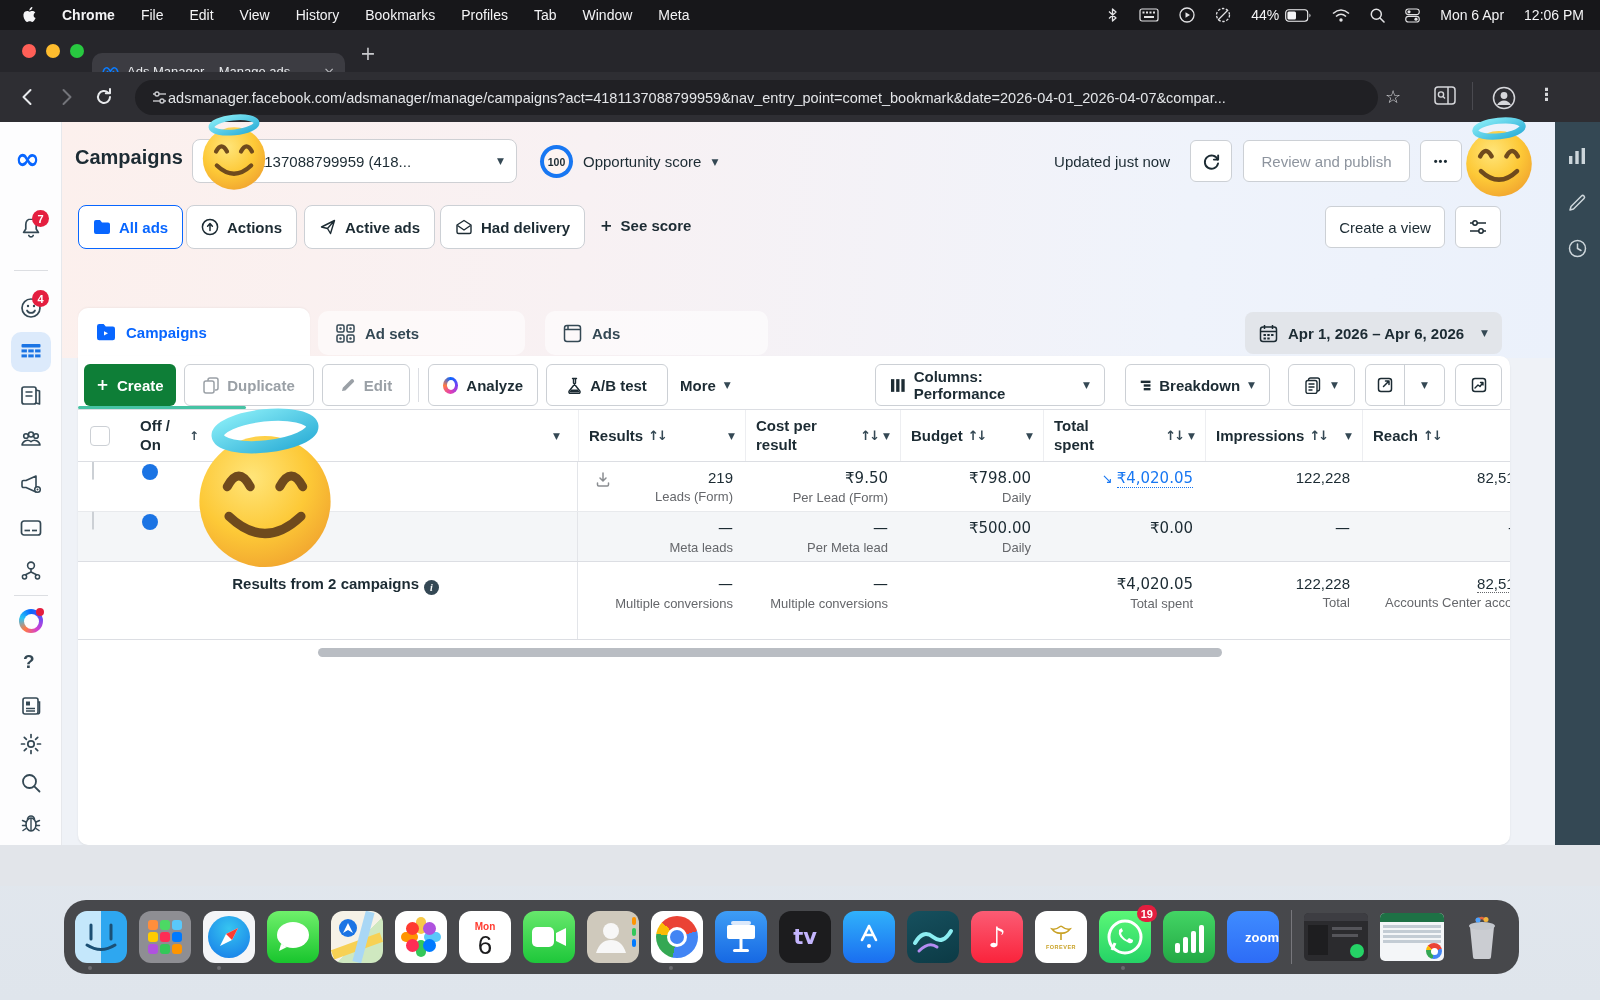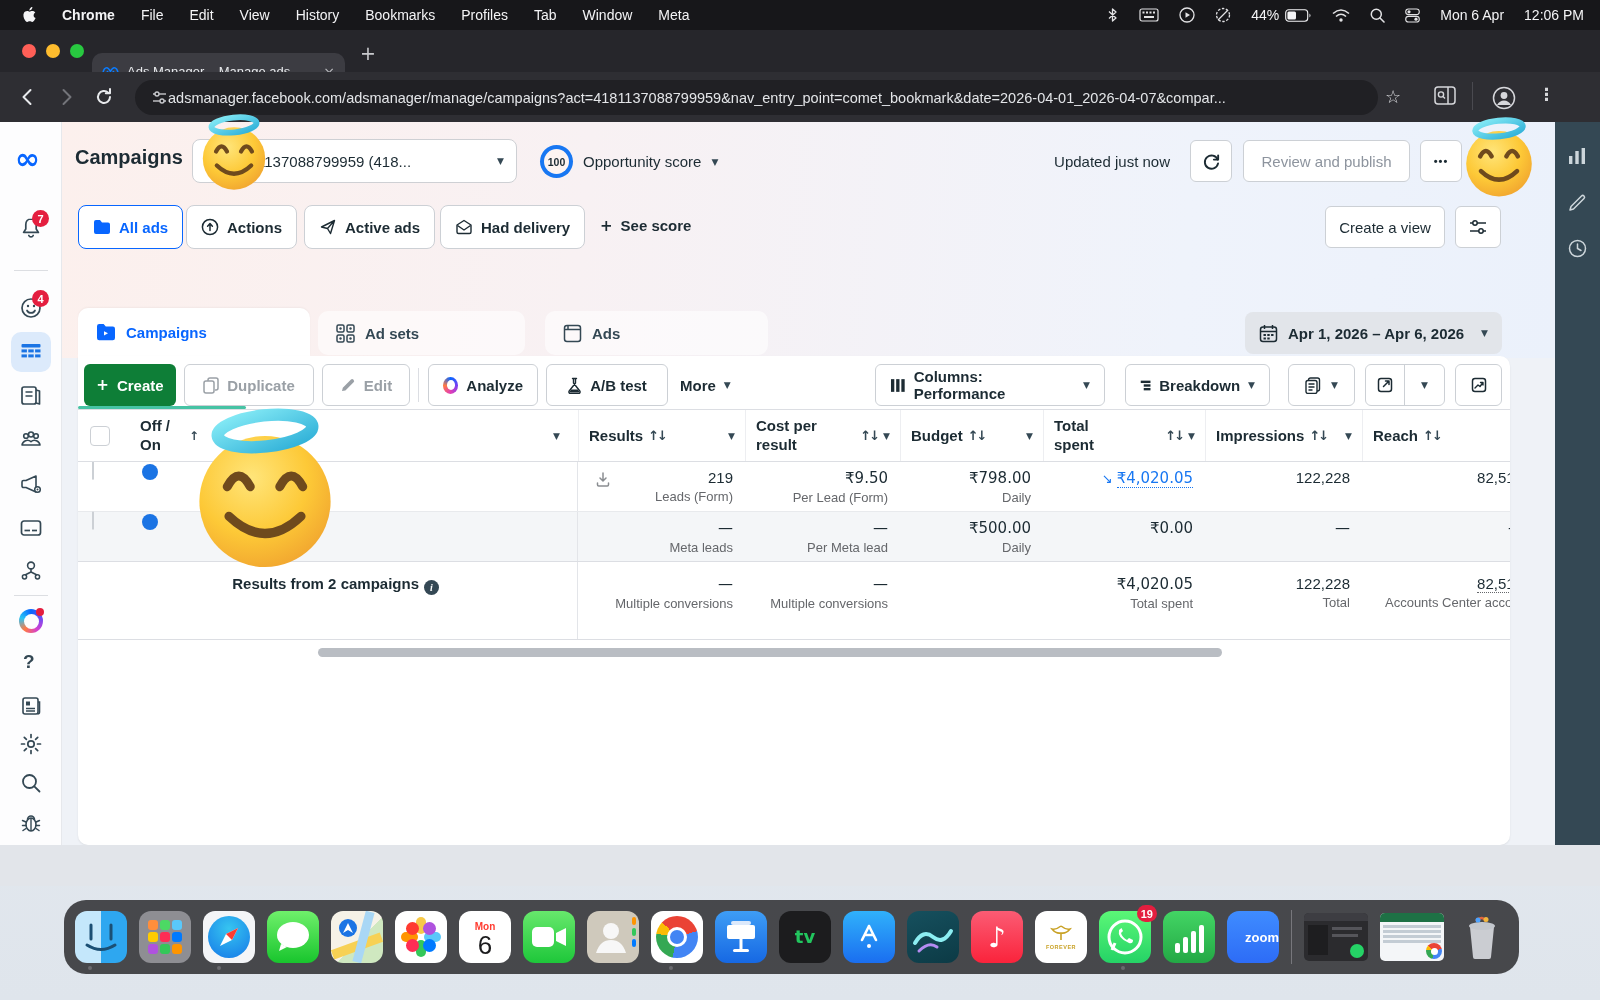--- a/index.html
+++ b/index.html
@@ -777,7 +777,7 @@
       </svg>
     </div>
   <div class="dicon" style="background:#1c1c1e;display:flex;align-items:center;justify-content:center">
-      <span style="color:#22c55e;font-size:18px;font-weight:bold"> <span class="glyph">tv</span></span>
+      <span style="color:#c4b5fd;font-size:21px;font-weight:bold"> <span class="glyph">tv</span></span>
     </div>
   <div class="dicon" style="background:linear-gradient(180deg,#30b1fb,#1a6ef0);display:flex;align-items:center;justify-content:center">
       <svg width="30" height="30" viewBox="0 0 30 30">

